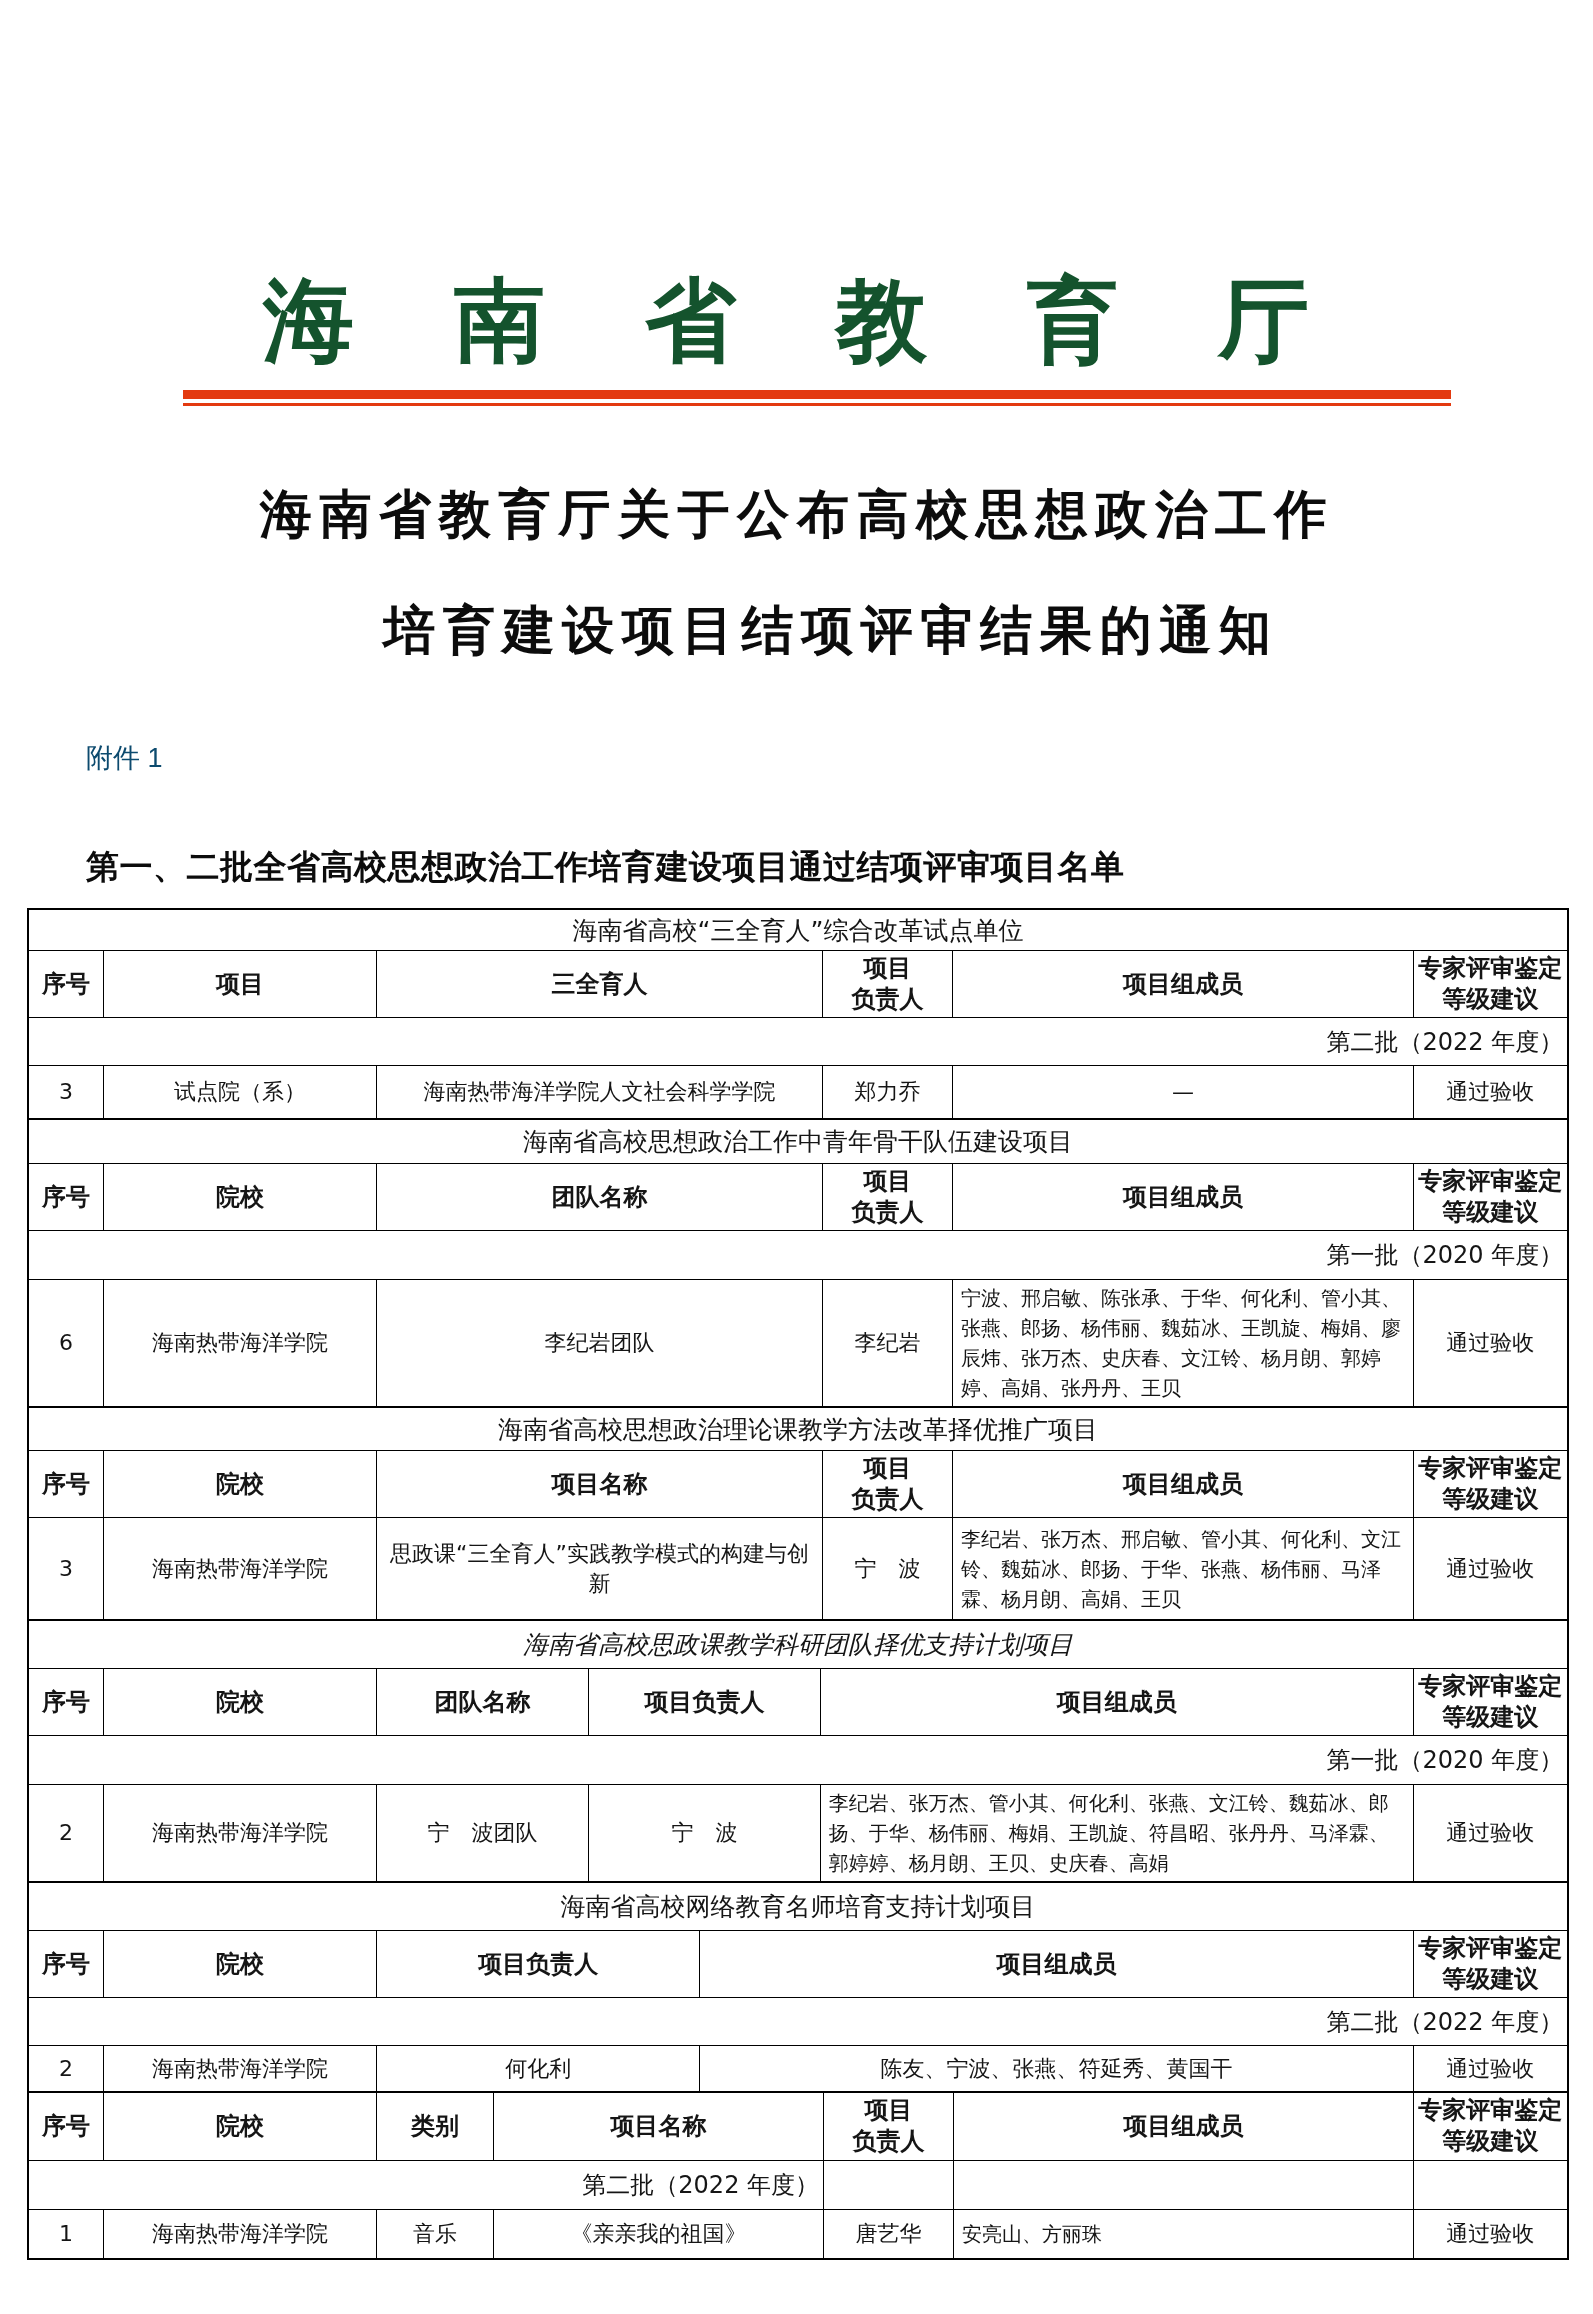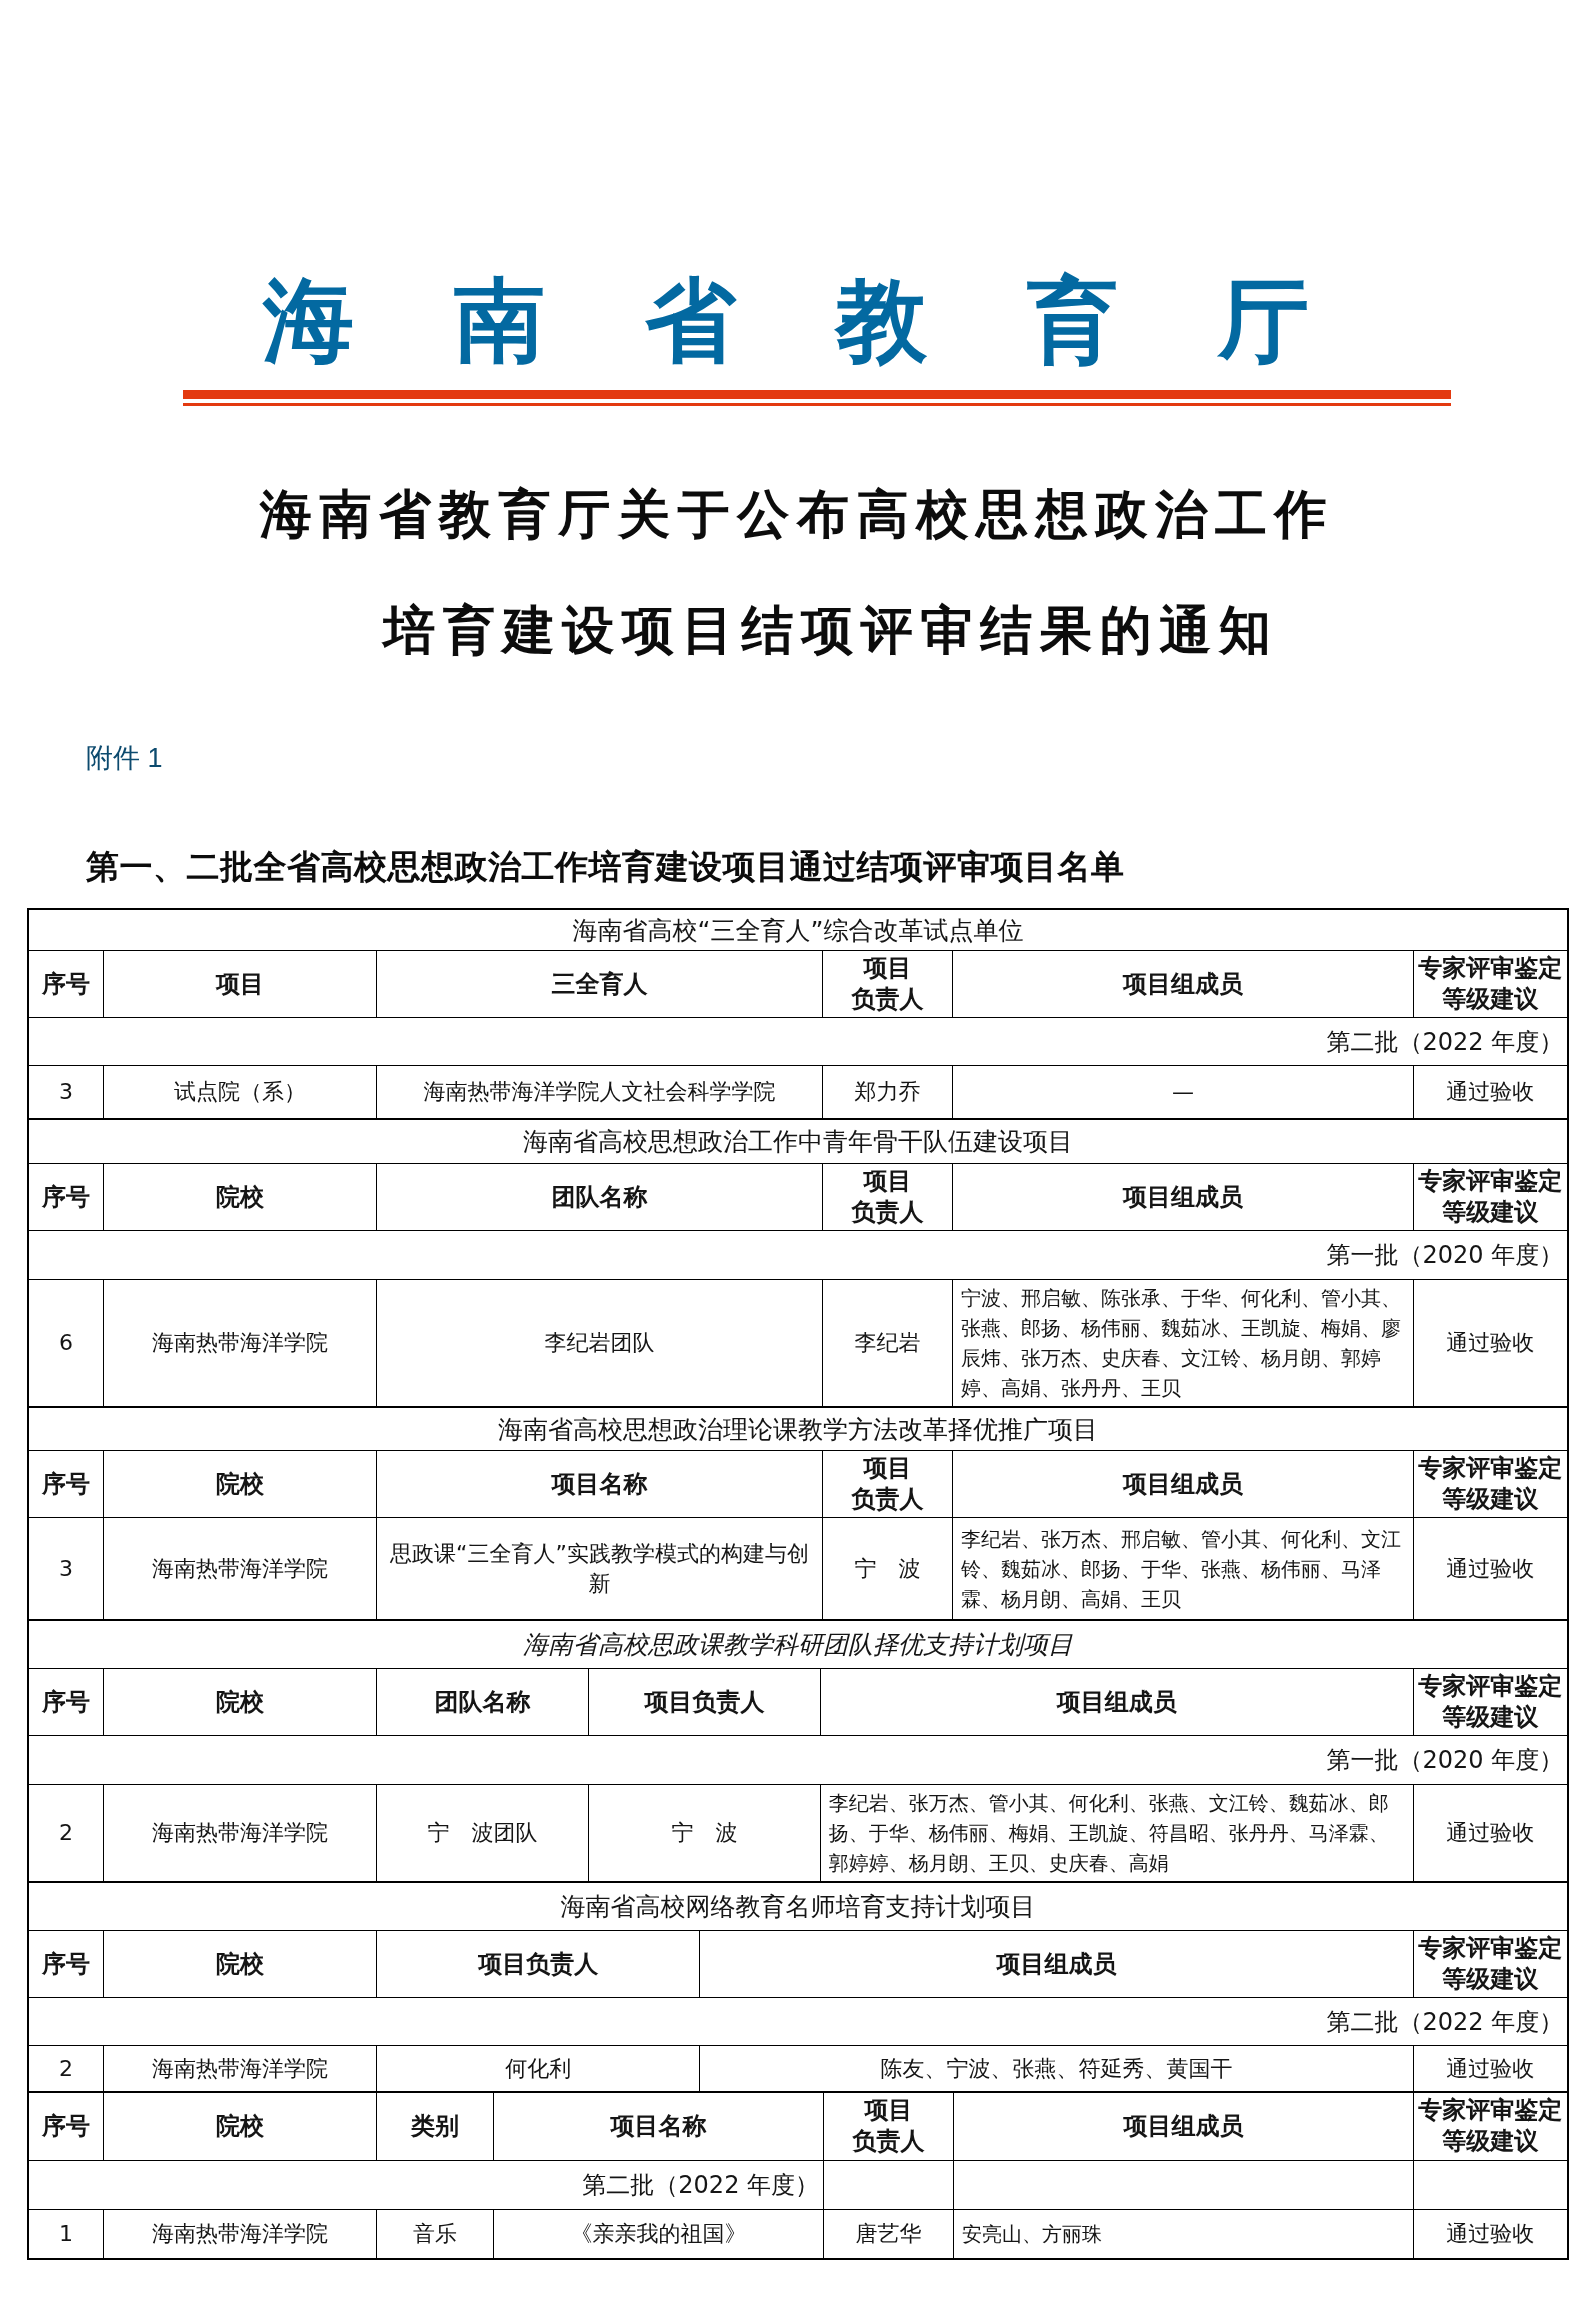--- a/index.html
+++ b/index.html
@@ -11,7 +11,7 @@
   
   .letterhead{
     left:263px;top:272px;font-family:"Liberation Serif","DejaVu Serif",serif;
-    font-size:91px;font-weight:bold;color:#0369a1;letter-spacing:100px;
+    font-size:91px;font-weight:bold;color:#14532d;letter-spacing:100px;
     white-space:nowrap;line-height:1.1;
   }
   .rule-thick{left:183px;top:390px;width:1268px;height:8.6px;background:#e33a10;}

